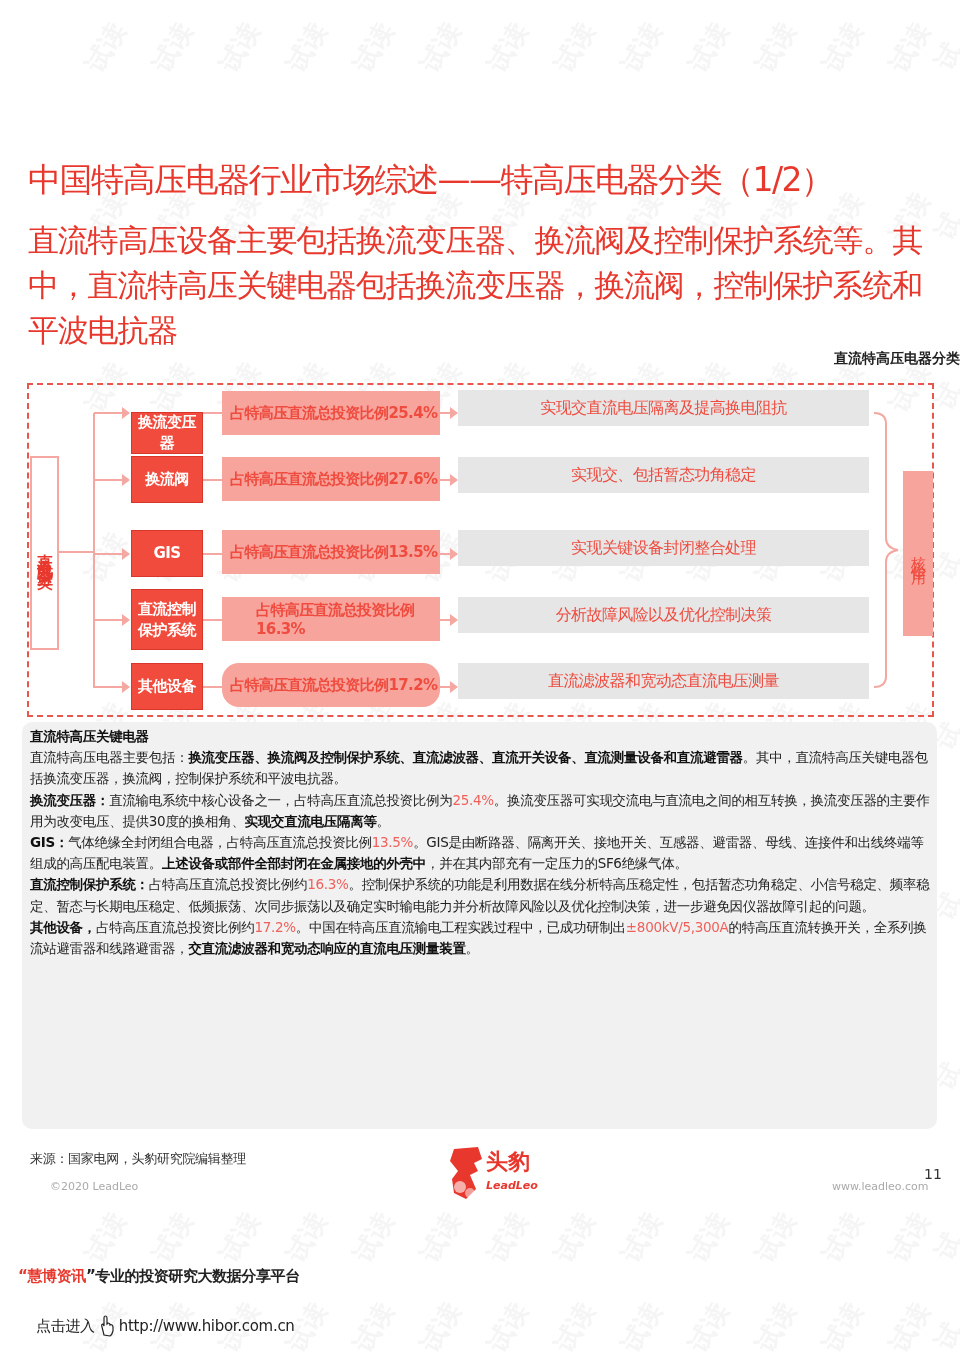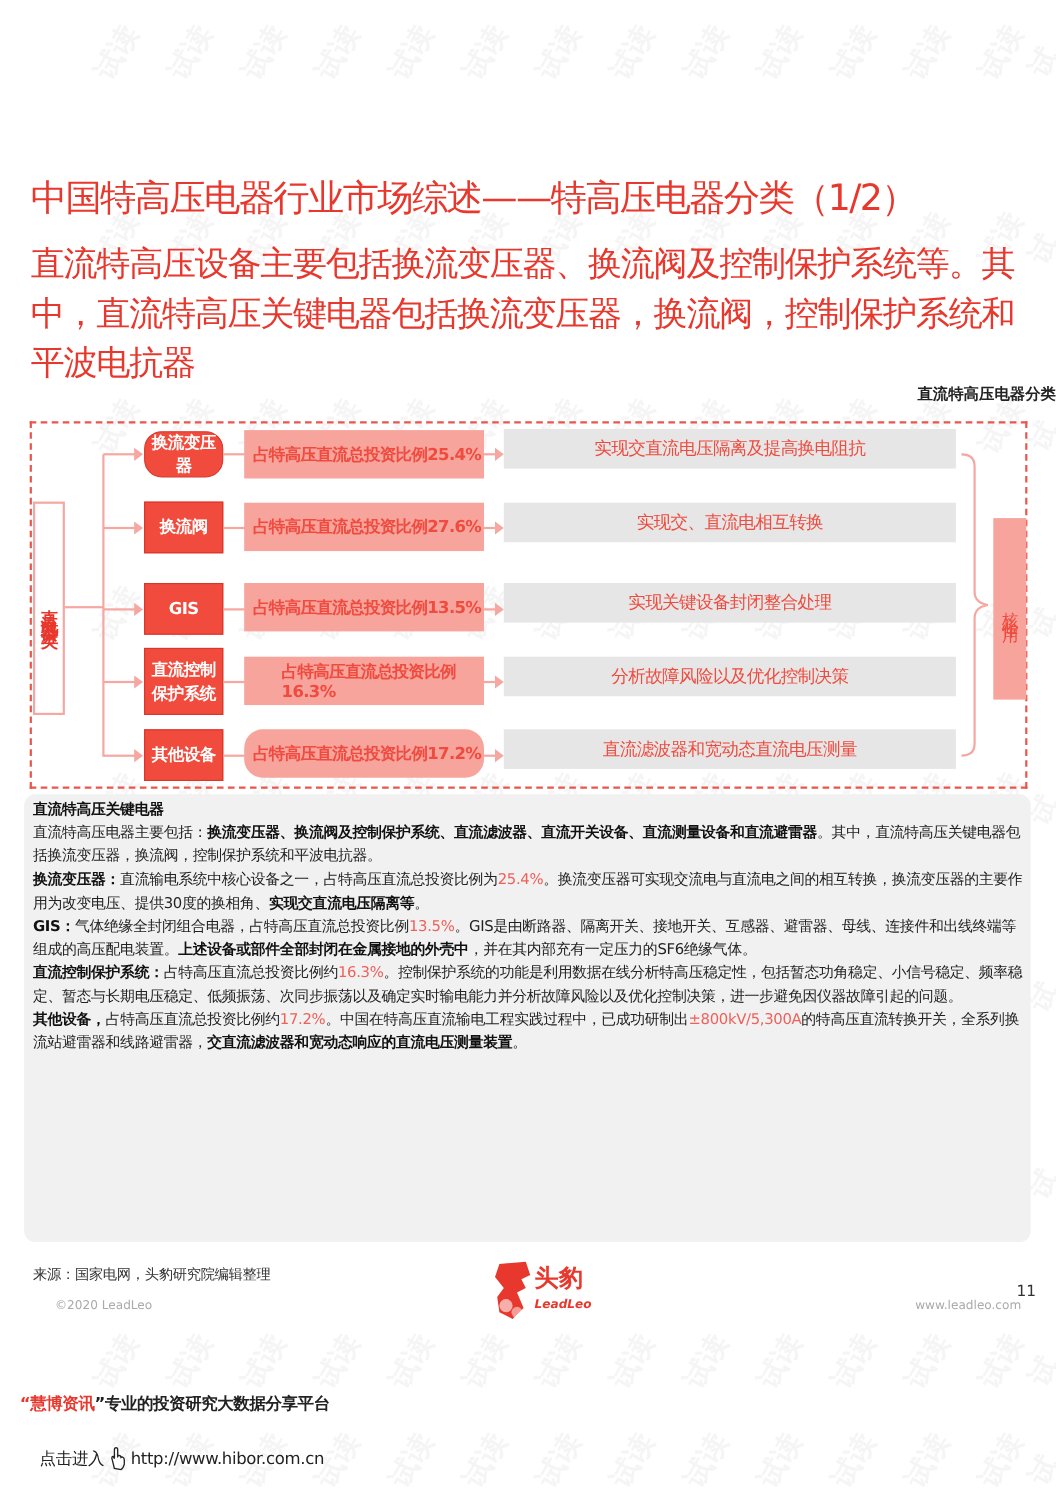--- a/index.html
+++ b/index.html
@@ -236,7 +236,7 @@
 
   <div class="abs line" style="left:94px; top:412px; width:30px; height:2px;"></div>
   <div class="abs arrow" style="left:122px; top:407px;"></div>
-  <div class="cat-box" style="top:392px; height:42px;border-radius:16px;">换流变压器</div>
+  <div class="cat-box" style="top:412px; height:42px;">换流变压器</div>
   <div class="abs line" style="left:203px; top:412px; width:20px; height:2px;"></div>
   <div class="share-box" style="top:391px;">占特高压直流总投资比例25.4%</div>
   <div class="abs line" style="left:440px; top:412px; width:12px; height:2px;"></div>

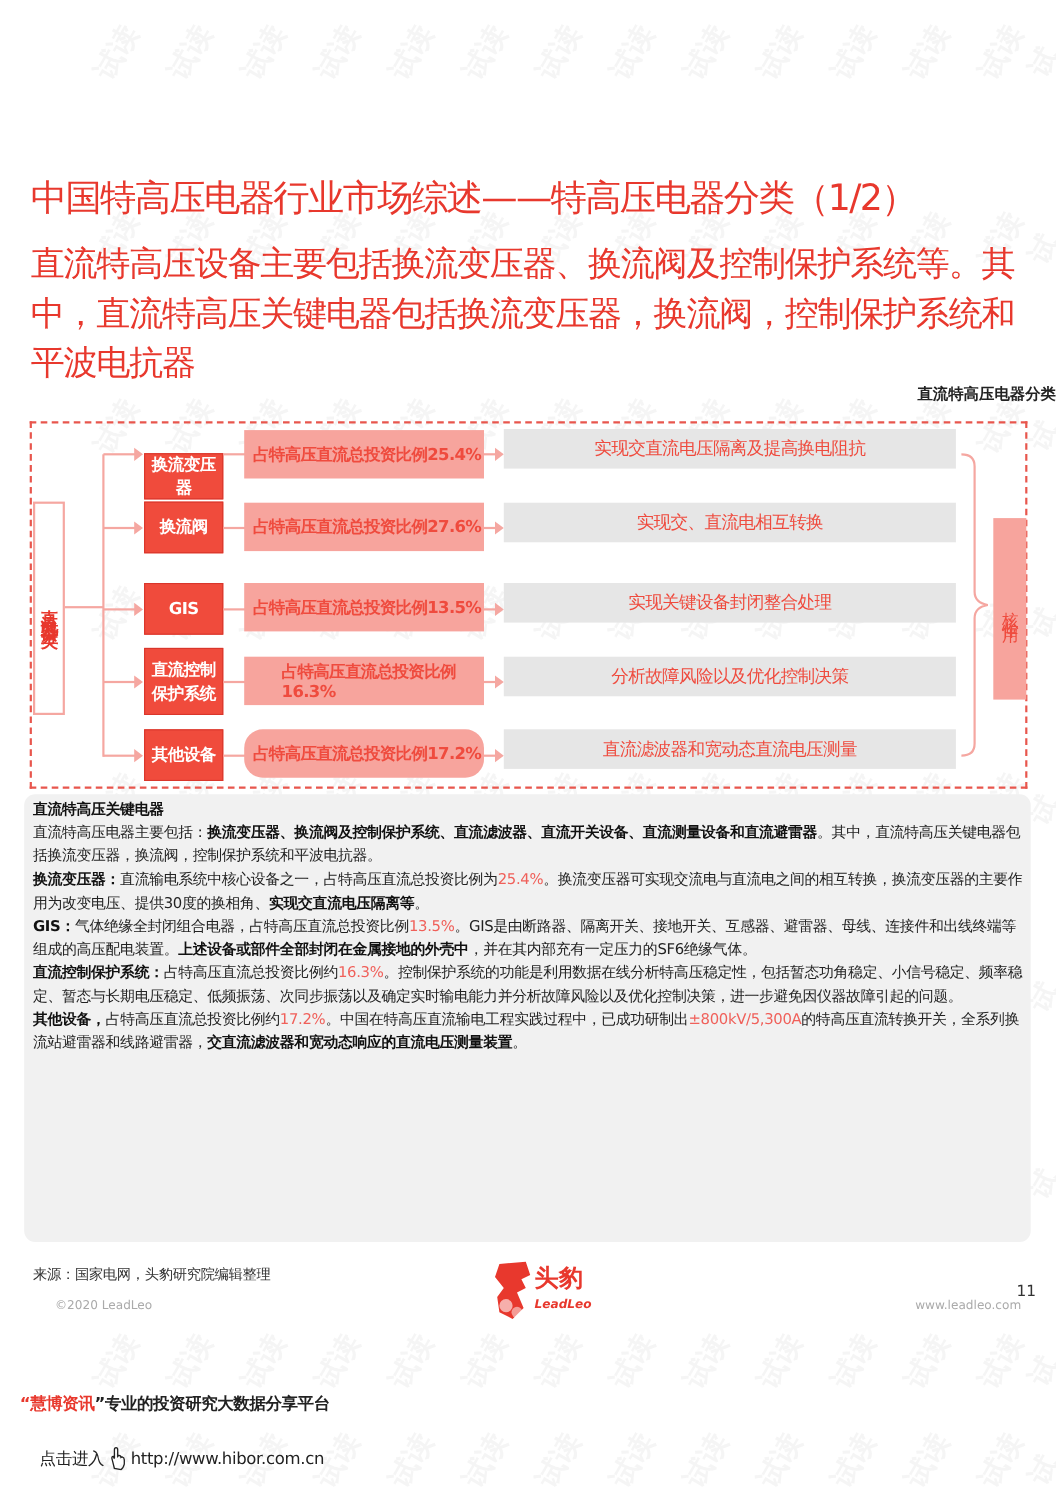--- a/index.html
+++ b/index.html
@@ -250,7 +250,7 @@
   <div class="share-box" style="top:457px;">占特高压直流总投资比例27.6%</div>
   <div class="abs line" style="left:440px; top:479px; width:12px; height:2px;"></div>
   <div class="abs arrow" style="left:450px; top:474px;"></div>
-  <div class="func-box" style="top:457px;">实现交、直流电相互转换</div>
+  <div class="func-box" style="top:457px;">实现交、包括暂态功角稳定</div>
 
   <div class="abs line" style="left:94px; top:553px; width:30px; height:2px;"></div>
   <div class="abs arrow" style="left:122px; top:548px;"></div>

